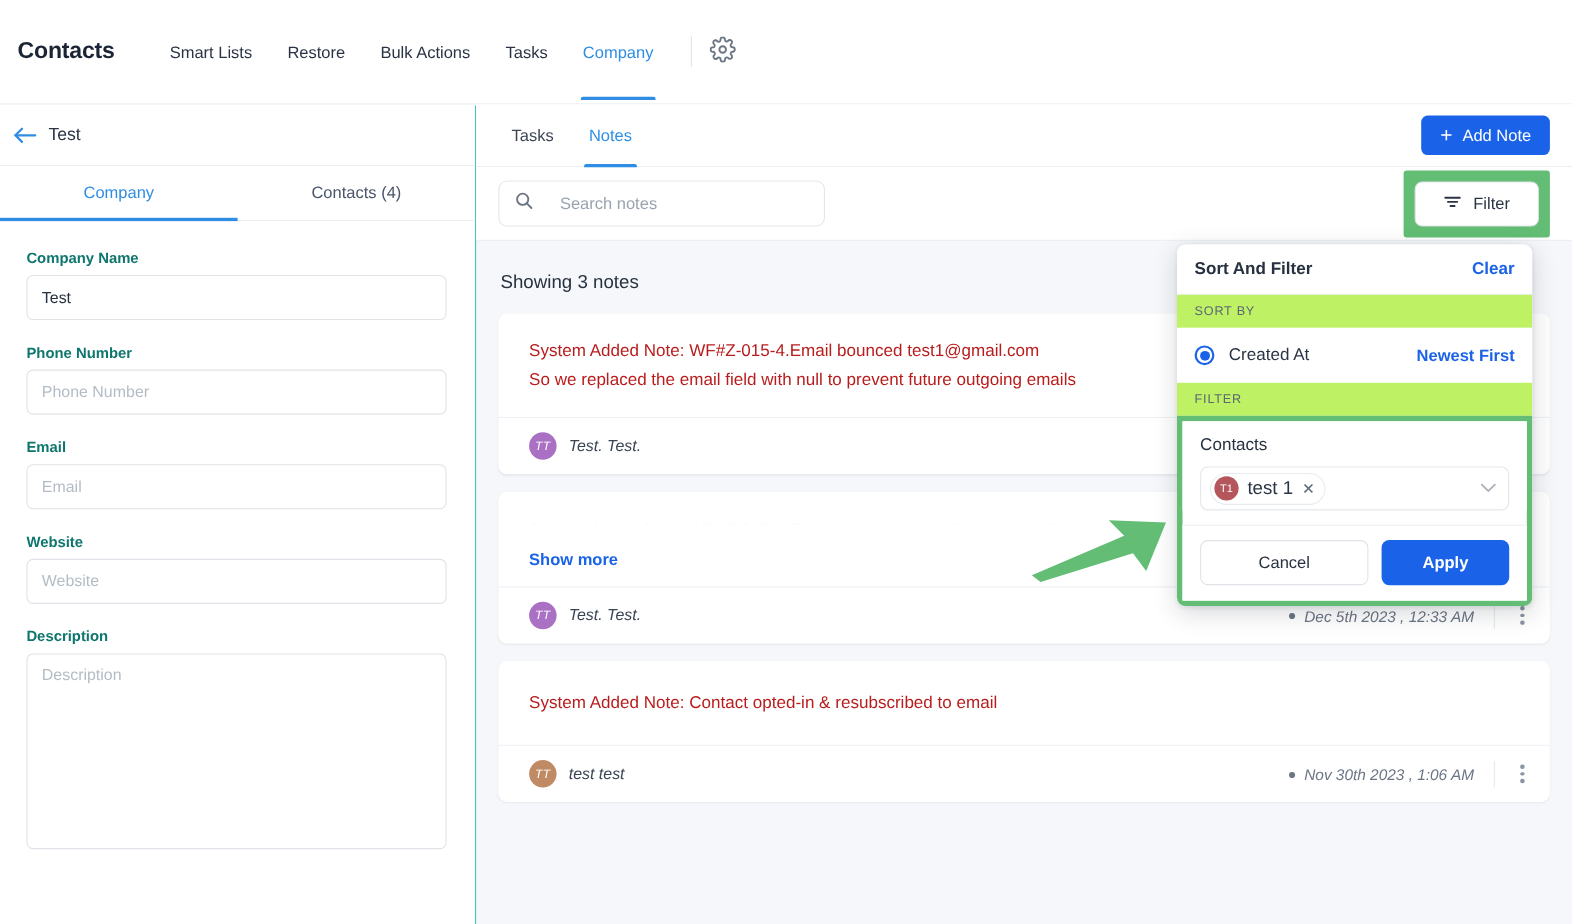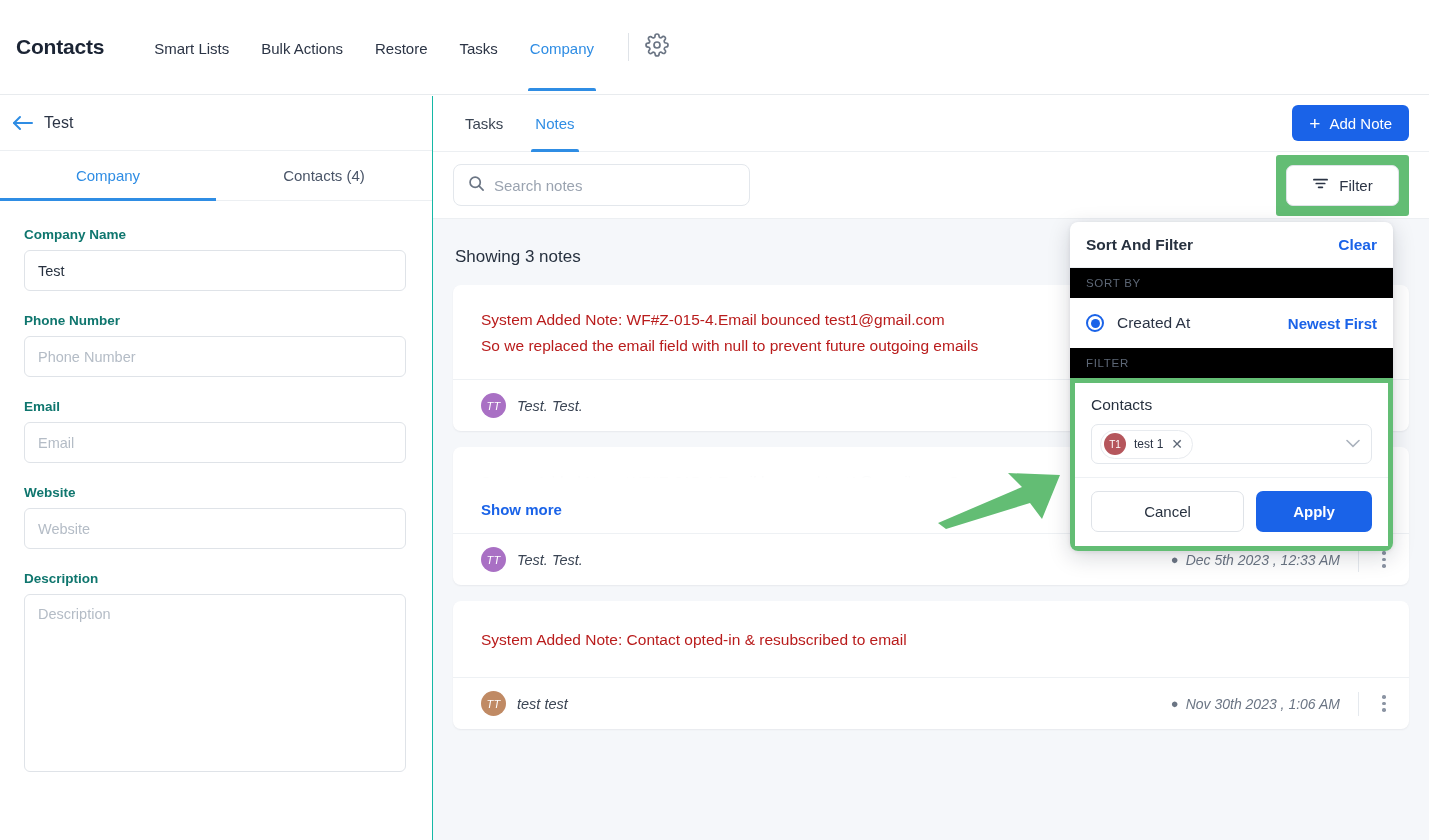--- a/index.html
+++ b/index.html
@@ -246,8 +246,8 @@
     <div class="topnav-title">Contacts</div>
     <div class="topnav-items">
       <div class="topnav-item">Smart Lists</div>
+      <div class="topnav-item">Restore</div>
       <div class="topnav-item">Bulk Actions</div>
-      <div class="topnav-item">Restore</div>
       <div class="topnav-item">Tasks</div>
       <div class="topnav-item active">Company</div>
     </div>

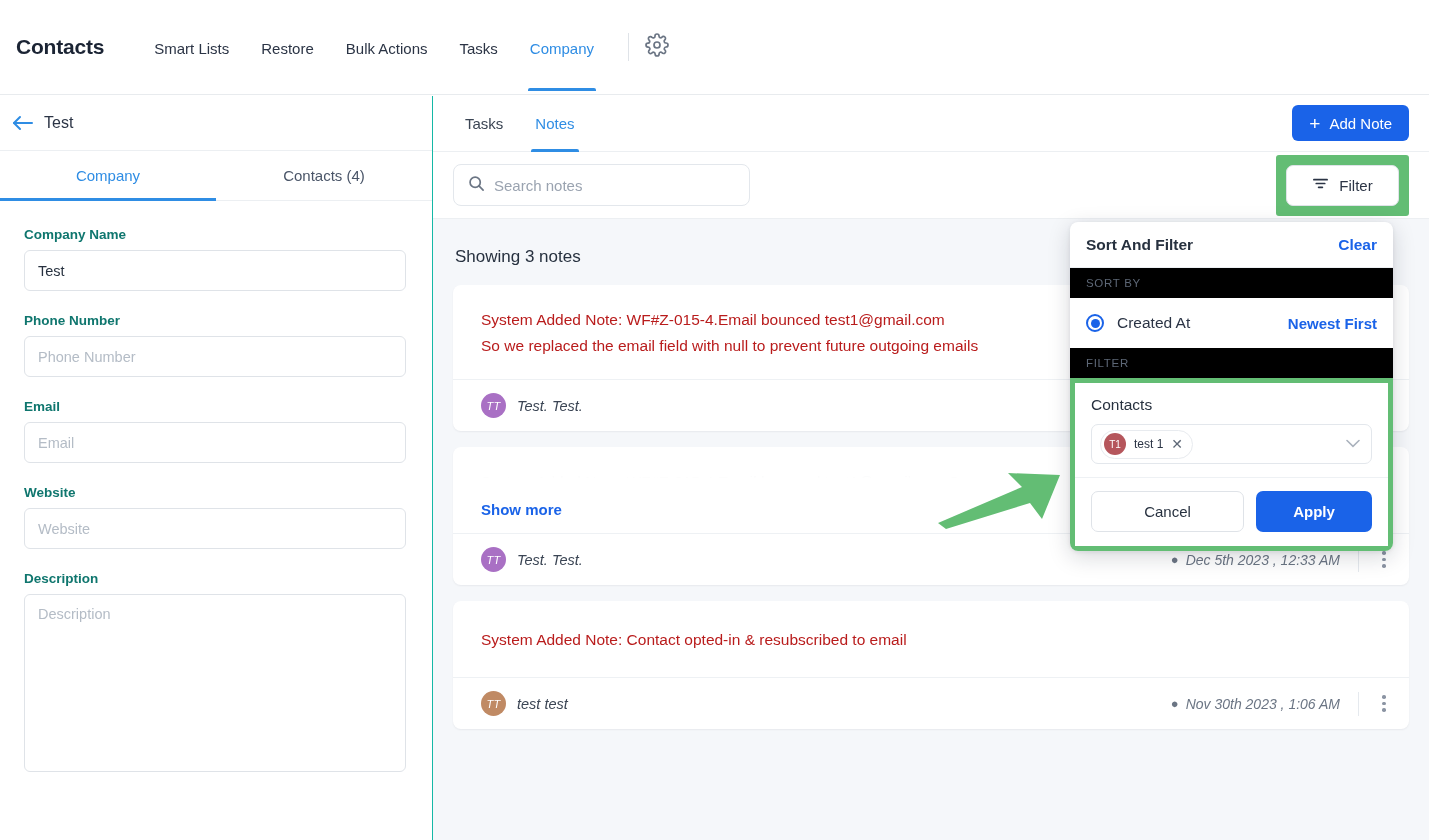--- a/index.html
+++ b/index.html
@@ -117,7 +117,7 @@
   }
   .searchbox {
     width: 297px; height: 42px; border: 1px solid #e3e7ec; border-radius: 8px;
-    display: flex; align-items: center; gap: 9px; padding: 14px 14px; background: #fff;
+    display: flex; align-items: center; gap: 24px; padding: 14px 14px; background: #fff;
   }
   .search-ph { font-size: 15px; color: #9aa3b0; }
 

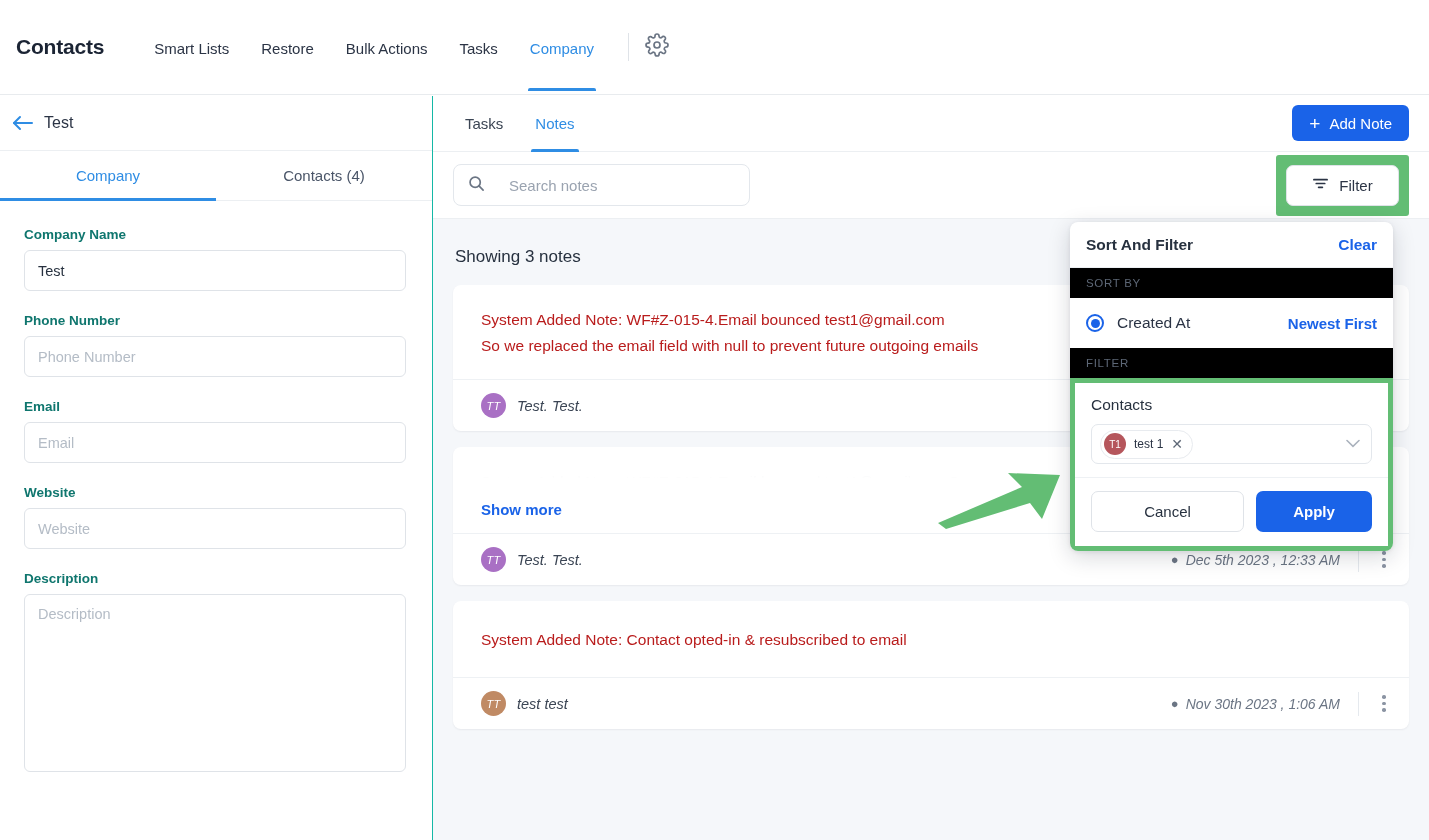--- a/index.html
+++ b/index.html
@@ -184,7 +184,7 @@
   .pop-title { font-size: 15.5px; font-weight: bold; color: #27313f; }
   .pop-clear { margin-left: auto; font-size: 15.5px; color: #1a63e8; font-weight: bold; cursor: pointer; }
   .pop-section {
-    background: #000000; height: 30px; display: flex; align-items: center;
+    background: #bef264; height: 30px; display: flex; align-items: center;
     padding: 0 16px; font-size: 11.5px; letter-spacing: .7px; color: #5d6776;
   }
   .pop-row {

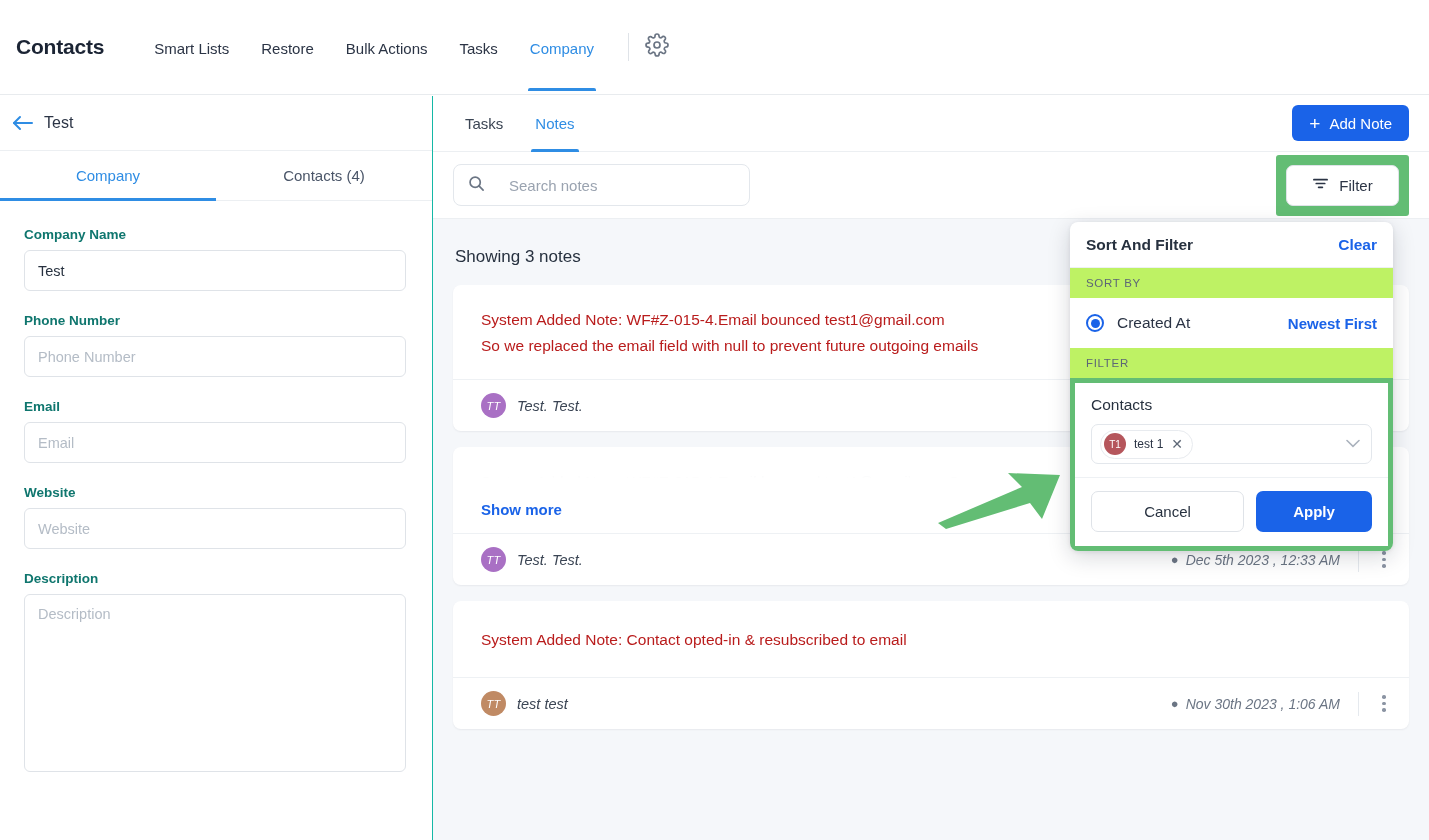--- a/index.html
+++ b/index.html
@@ -216,7 +216,7 @@
     width: 22px; height: 22px; border-radius: 50%; color: #fff; font-size: 10px;
     display: flex; align-items: center; justify-content: center; flex: 0 0 auto;
   }
-  .chip-label { font-size: 12px; color: #2b3445; }
+  .chip-label { font-size: 17px; color: #2b3445; }
   .chip-x { font-size: 14px; color: #5d6776; line-height: 1; cursor: pointer; }
   .ms-caret { margin-left: auto; color: #aab2bd; font-size: 12px; padding-right: 3px; }
 

